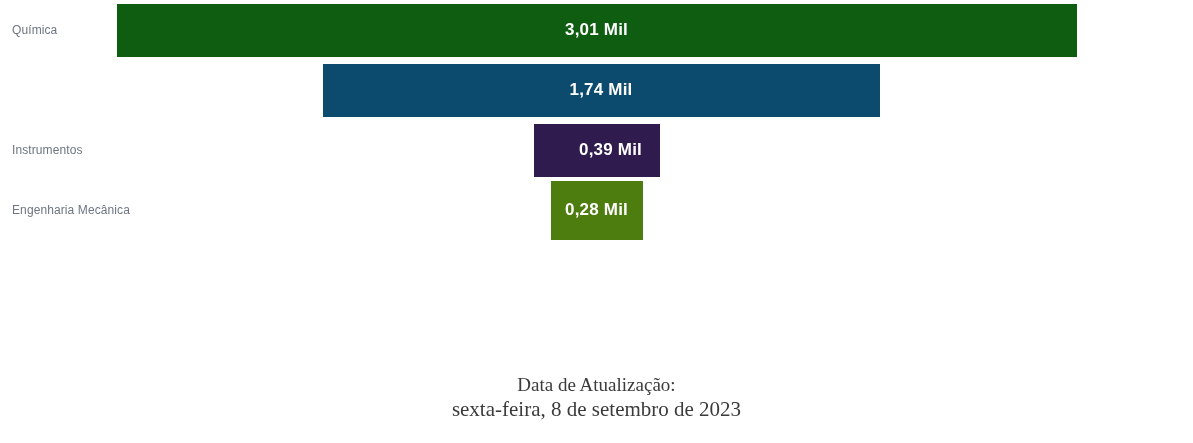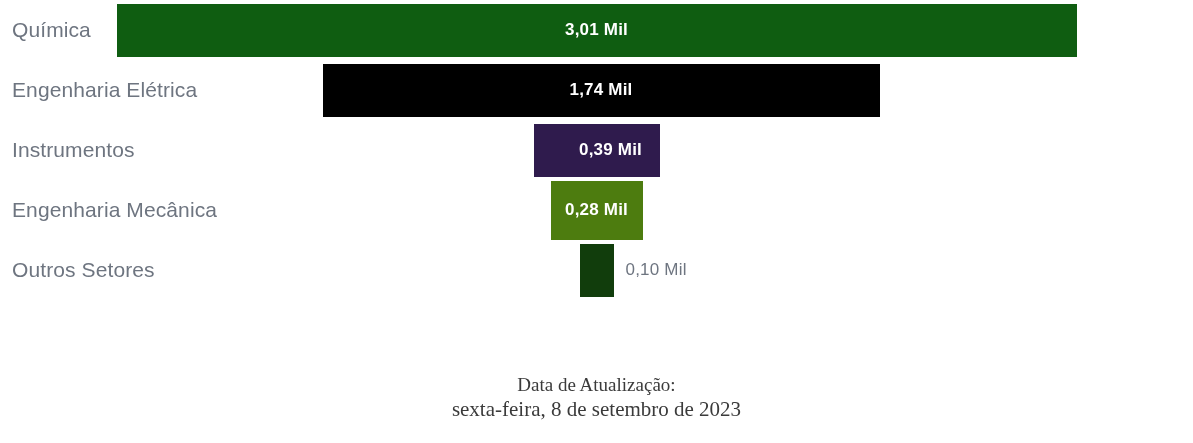--- a/index.html
+++ b/index.html
@@ -38,7 +38,7 @@
     left: 12px;
     top: 50%;
     transform: translateY(-50%);
-    font-size: 21px;
+    font-size: 12px;
     color: #6e7580;
     letter-spacing: 0.1px;
     white-space: nowrap;

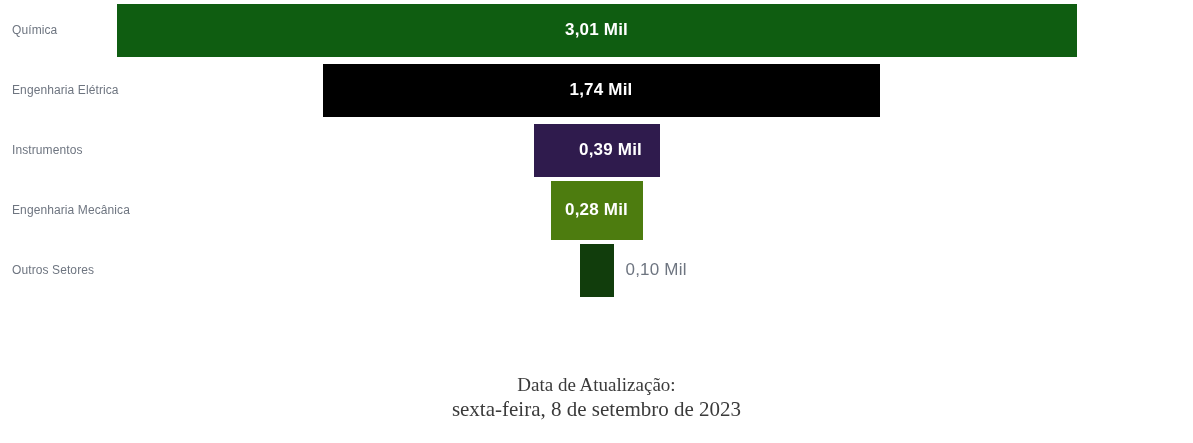--- a/index.html
+++ b/index.html
@@ -128,7 +128,6 @@
     </div>
 
     <div class="funnel-row">
-      <div class="row-label">Engenharia Elétrica</div>
       <div class="bar-area">
         <div class="bar-wrap">
           <div class="bar" style="width:557px;height:53px;background:#000000;margin-left:9px;">

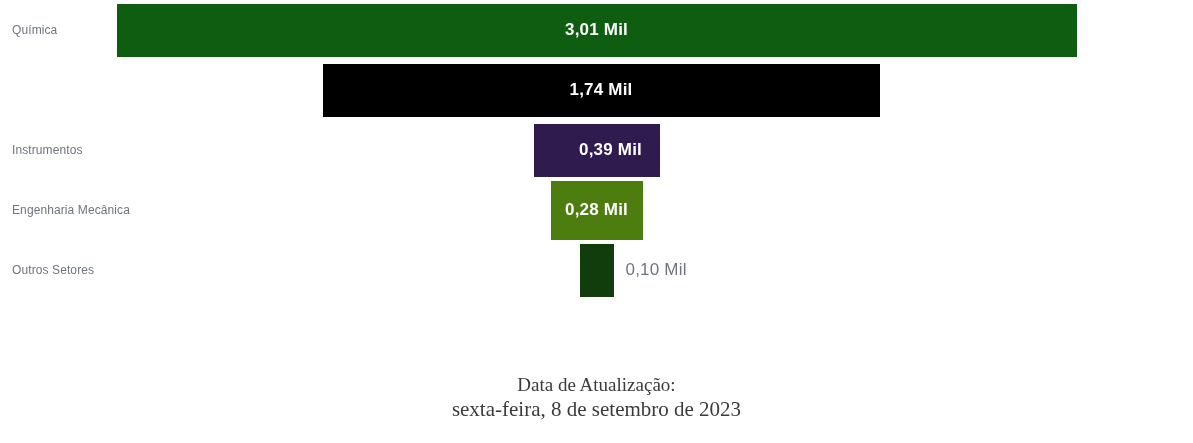--- a/index.html
+++ b/index.html
@@ -130,7 +130,7 @@
     <div class="funnel-row">
       <div class="bar-area">
         <div class="bar-wrap">
-          <div class="bar" style="width:557px;height:53px;background:#000000;margin-left:9px;">
+          <div class="bar" style="width:557px;height:53px;background:#0c4a6e;margin-left:9px;">
             <span class="bar-value-inside">1,74 Mil</span>
           </div>
         </div>

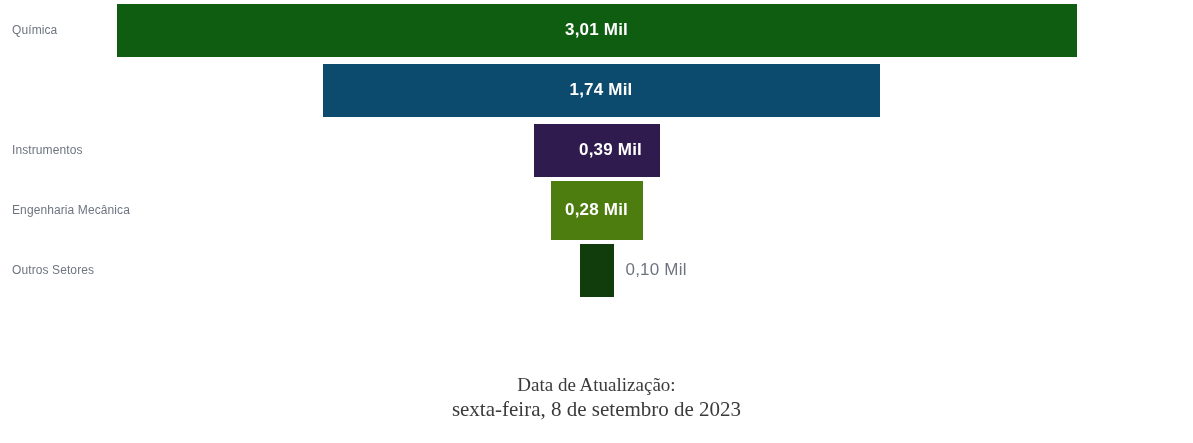--- a/index.html
+++ b/index.html
@@ -159,16 +159,6 @@
       </div>
     </div>
 
-    <div class="funnel-row">
-      <div class="row-label">Outros Setores</div>
-      <div class="bar-area">
-        <div class="bar-wrap">
-          <div class="bar" style="width:34px;height:53px;background:#113d0c;">
-            <span class="bar-value-outside">0,10 Mil</span>
-          </div>
-        </div>
-      </div>
-    </div>
 
   </div>
 

